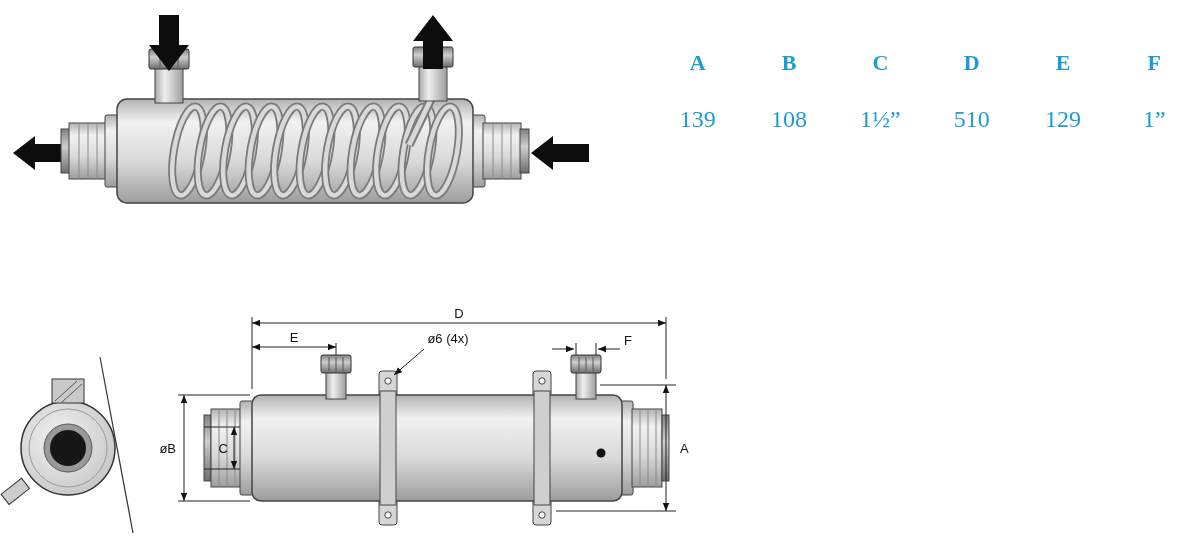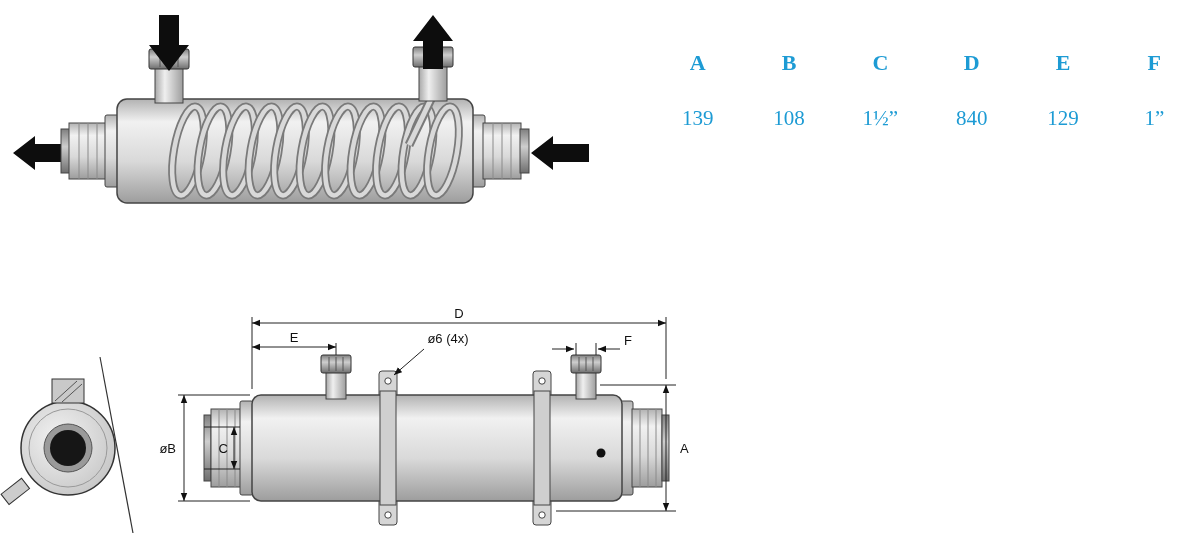--- a/index.html
+++ b/index.html
@@ -16,7 +16,7 @@
     font-family:"Liberation Serif", serif;
   }
   .dim-table .hdr { font-weight:bold; font-size:22px; }
-  .dim-table .val { font-size:21px; }
+  .dim-table .val { font-size:24px; }
 
   svg text { font-family:"Liberation Sans", sans-serif; font-size:13px; fill:#111; }
 </style>

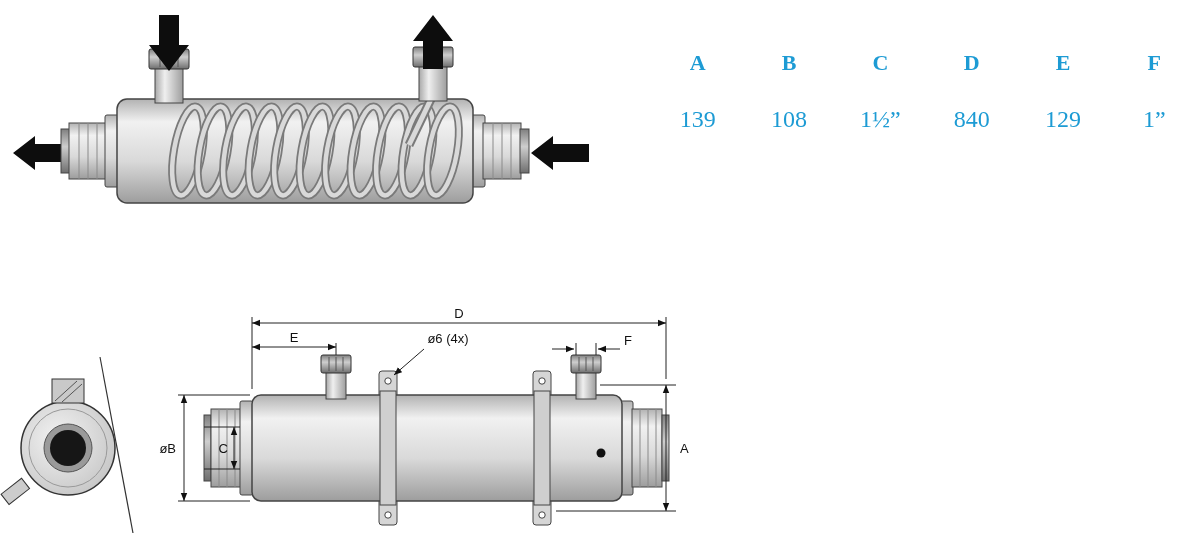--- a/index.html
+++ b/index.html
@@ -130,7 +130,7 @@
   <div class="val">139</div>
   <div class="val">108</div>
   <div class="val">1½”</div>
-  <div class="val">840</div>
+  <div class="val">510</div>
   <div class="val">129</div>
   <div class="val">1”</div>
 </div>

